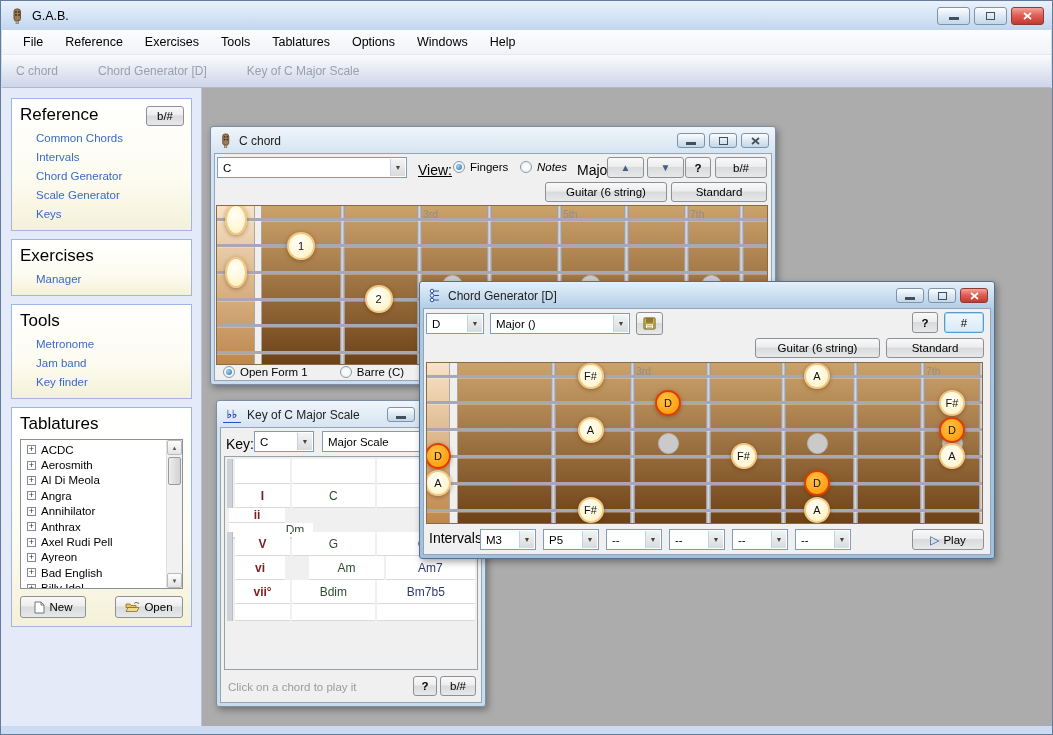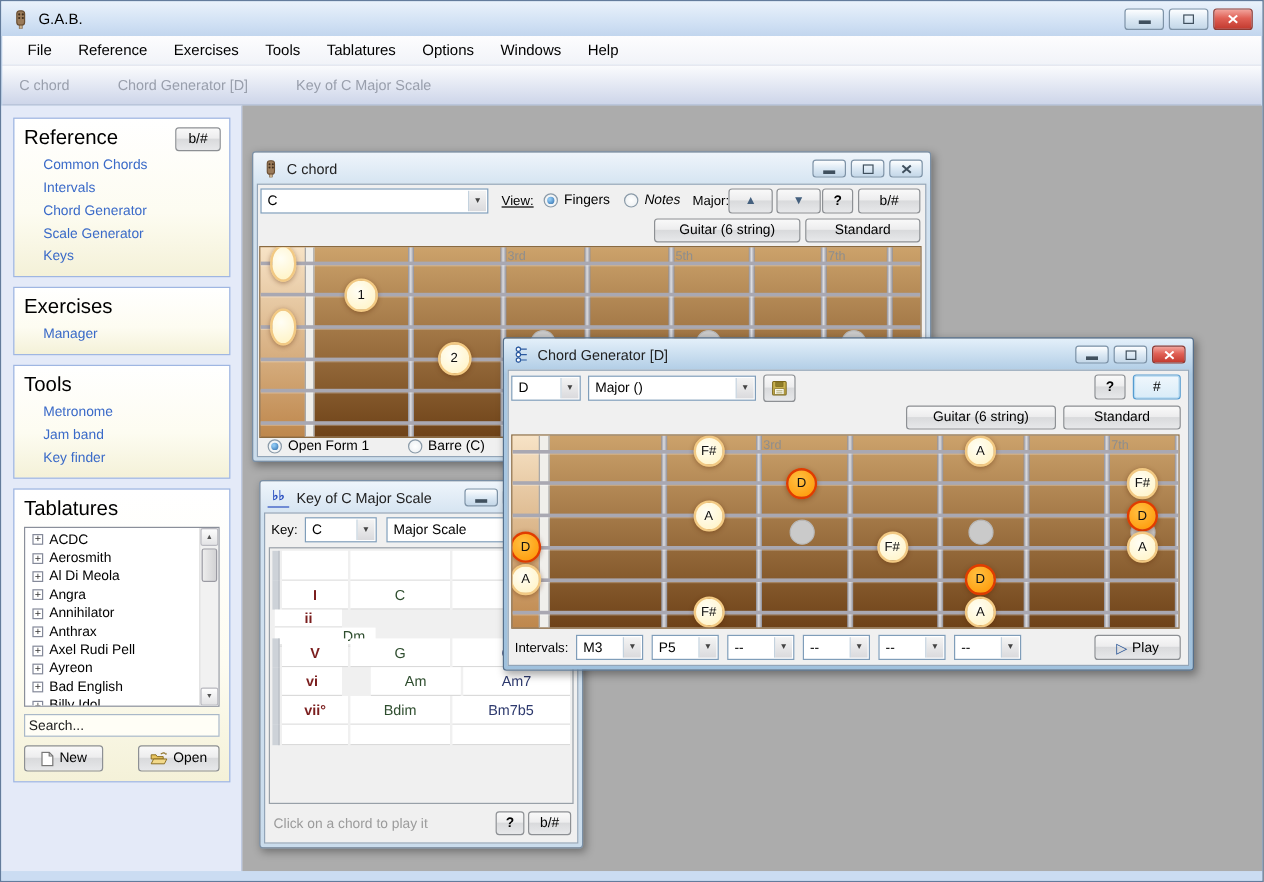--- a/index.html
+++ b/index.html
@@ -75,7 +75,7 @@
       background:radial-gradient(#FFF,#E9EDF0);position:relative;flex:none;}
   .radio.sel .rb::after{content:"";position:absolute;left:2px;top:2px;width:6px;height:6px;border-radius:50%;
       background:radial-gradient(circle at 35% 35%,#8CC6F2 15%,#2D6AA8);}
-  .lbl{font-size:11px;color:#000;white-space:nowrap;}
+  .lbl{font-size:14px;color:#000;white-space:nowrap;}
   .u{text-decoration:underline;}
   .arrow-btn{color:#44607E;font-size:10px;}
 

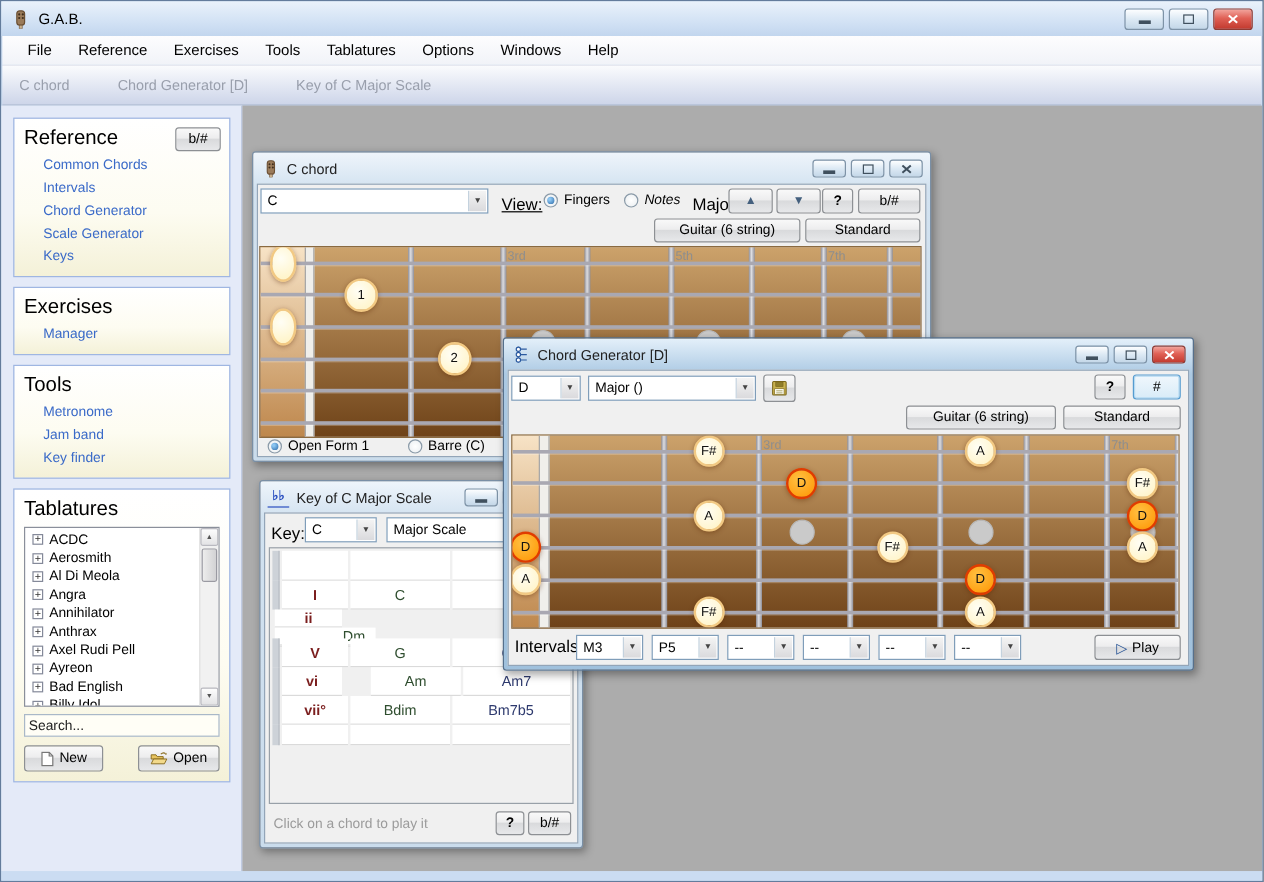--- a/index.html
+++ b/index.html
@@ -239,7 +239,6 @@
             <div class="scr-btn scr-down">▼</div>
           </div>
         </div>
-        <input class="search" readonly="" value="Search..." style="">
         <div class="side-btn-row">
           <button class="btn side-btn">
             <span class="icon16" style="width:12px">

